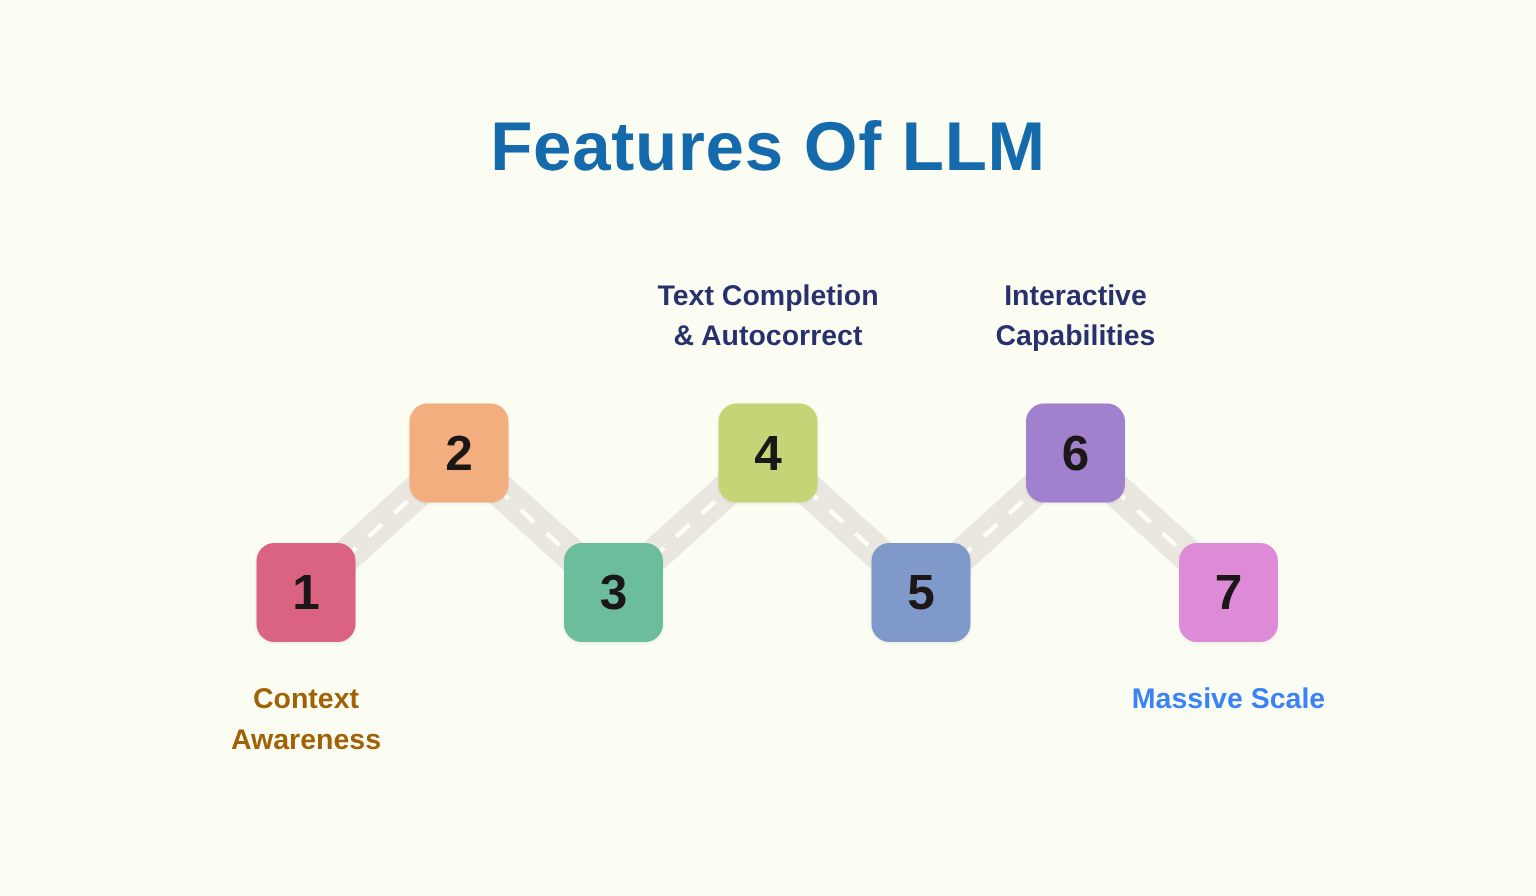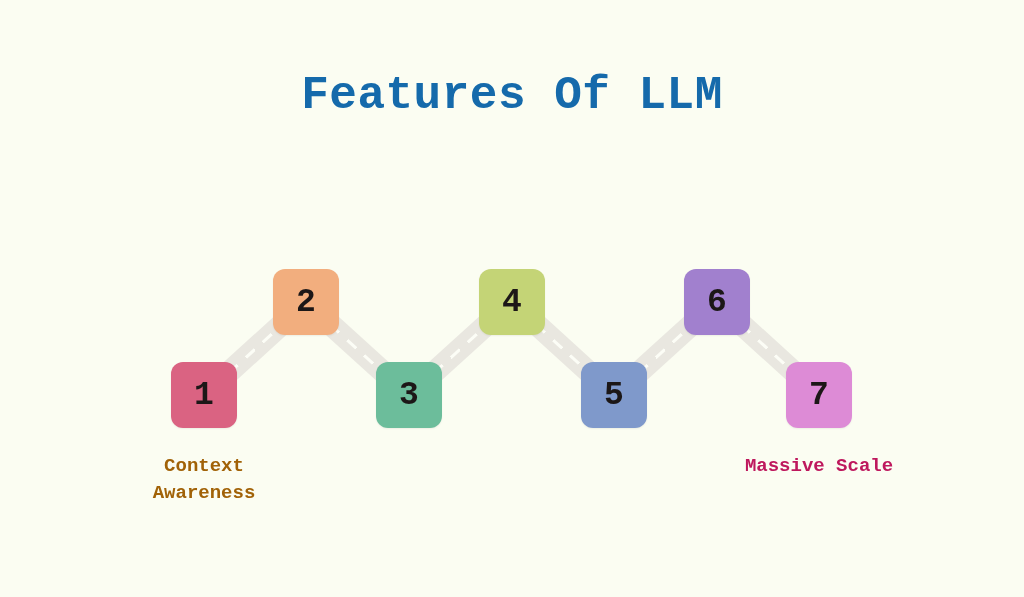--- a/index.html
+++ b/index.html
@@ -8,7 +8,7 @@
     width: 1024px;
     height: 597px;
     overflow: hidden;
-    font-family: Liberation Mono, monospace;
+    font-family: Liberation Sans, sans-serif;
     background: #fbfdf2;
   }
   .title {

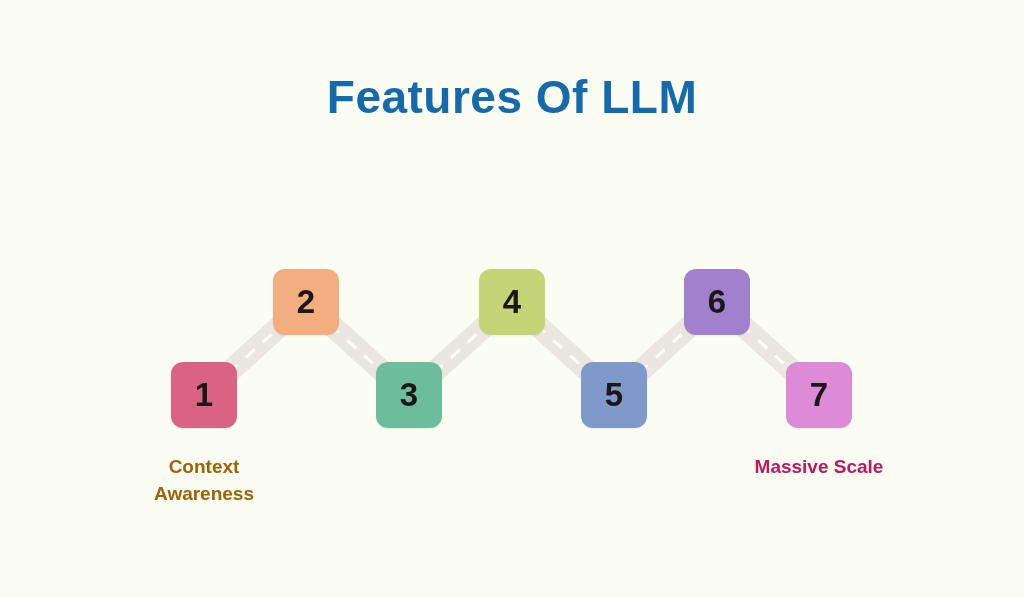--- a/index.html
+++ b/index.html
@@ -107,6 +107,8 @@
 
   <div class="label" style="left: 89px; top: 453px; color: #a16207;">Context
 Awareness</div>
+  <div class="label" style="left: 397px; top: 184px; color: rgb(40, 49, 110);">Text Completion
+&amp; Autocorrect</div>
   <div class="label" style="left: 704px; top: 453px; color: #be185d;">Massive Scale</div>
 
 </div>

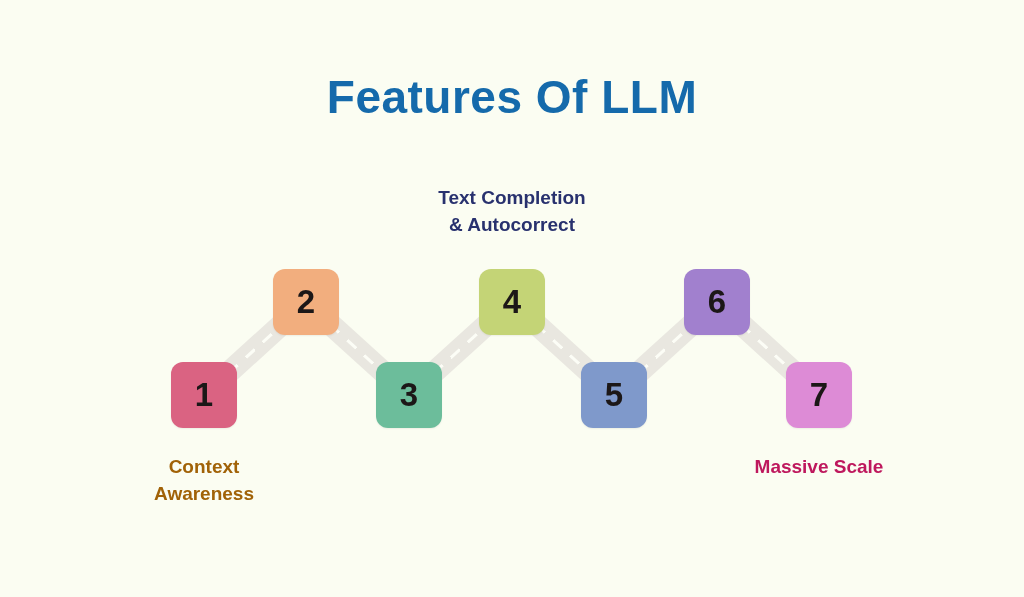--- a/index.html
+++ b/index.html
@@ -109,6 +109,8 @@
 Awareness</div>
   <div class="label" style="left: 397px; top: 184px; color: rgb(40, 49, 110);">Text Completion
 &amp; Autocorrect</div>
+  <div class="label" style="left: 602px; top: 184px; color: rgb(40, 49, 110);">Interactive
+Capabilities</div>
   <div class="label" style="left: 704px; top: 453px; color: #be185d;">Massive Scale</div>
 
 </div>

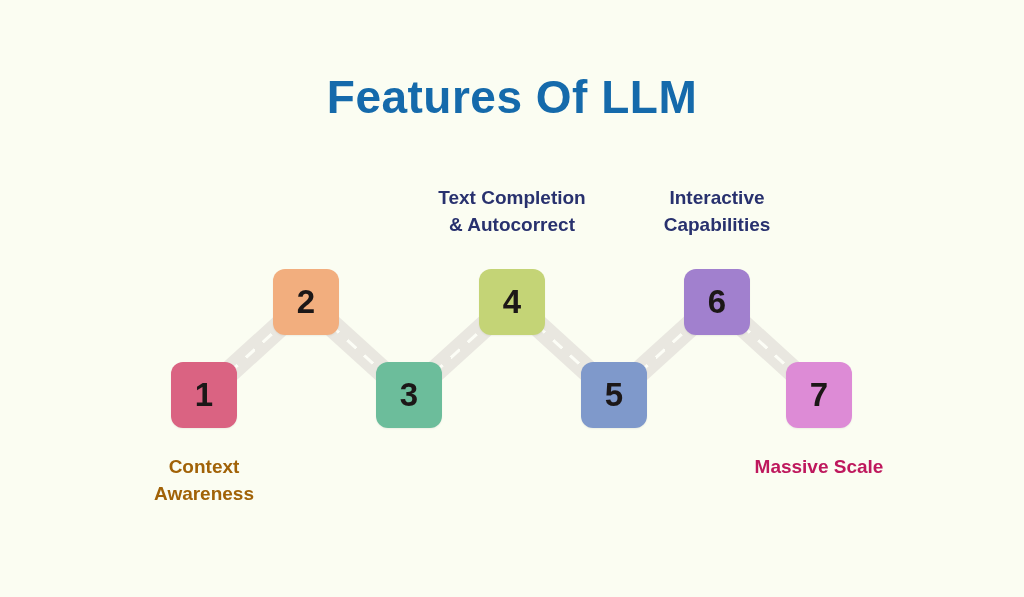--- a/index.html
+++ b/index.html
@@ -111,7 +111,7 @@
 &amp; Autocorrect</div>
   <div class="label" style="left: 602px; top: 184px; color: rgb(40, 49, 110);">Interactive
 Capabilities</div>
-  <div class="label" style="left: 704px; top: 453px; color: #be185d;">Massive Scale</div>
+  <div class="label" style="left: 704px; top: 453px; color: #3b82f6;">Massive Scale</div>
 
 </div>
 

